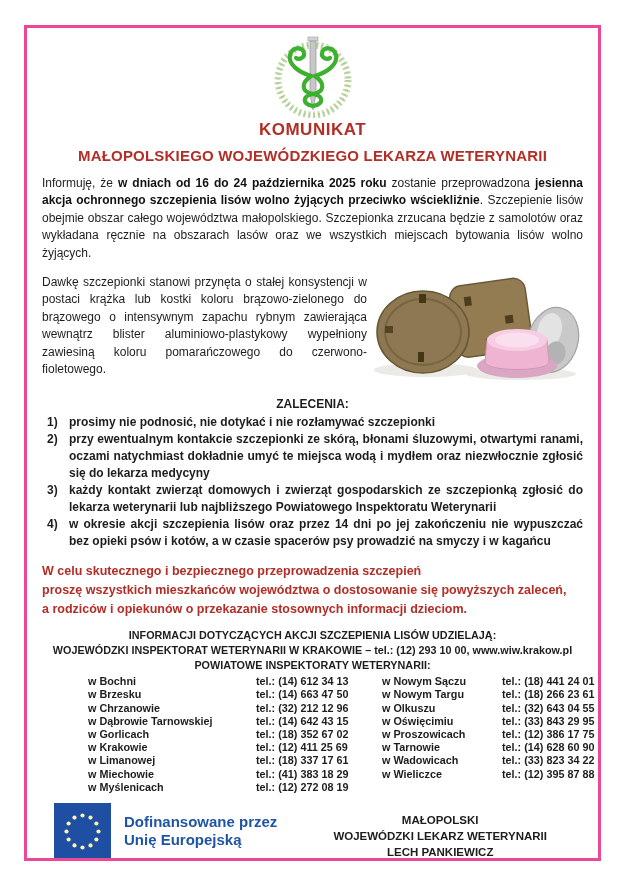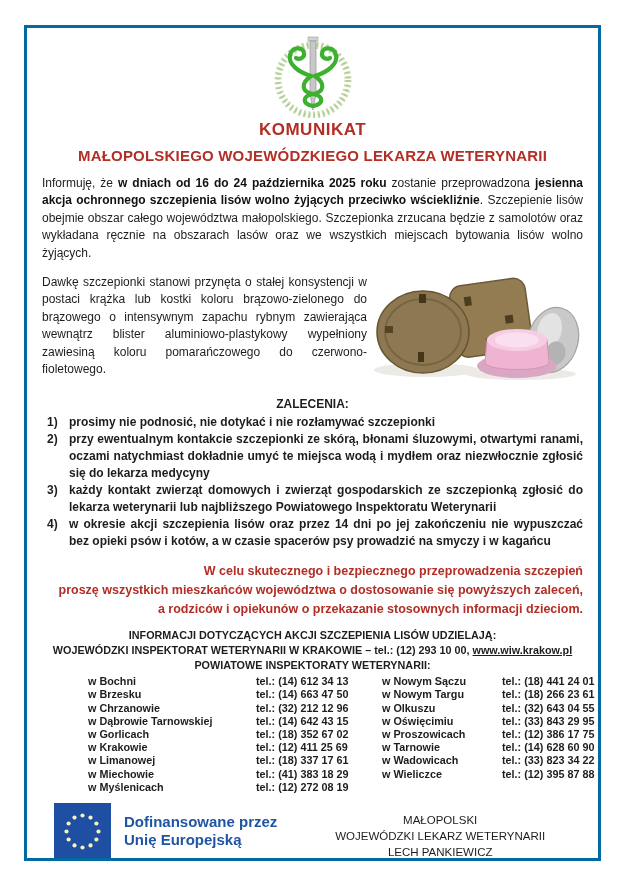--- a/index.html
+++ b/index.html
@@ -9,7 +9,7 @@
   }
   .frame{
     position:absolute;left:24px;top:25px;width:577px;height:836px;
-    border:3px solid #0369a1;box-sizing:border-box;
+    border:3px solid #ec4899;box-sizing:border-box;
     padding:6px 15px 0 15px;overflow:hidden;background:#ffffff;
   }
   .logo-wrap{text-align:center;margin-top:2px;height:82px;}

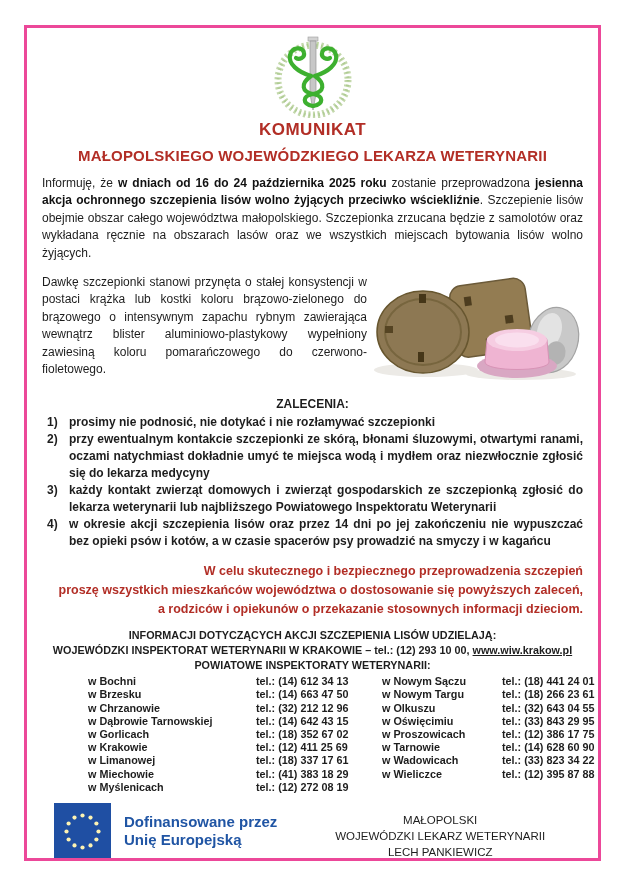--- a/index.html
+++ b/index.html
@@ -32,7 +32,7 @@
   .rec-num{width:27px;flex:0 0 27px;padding-left:5px;box-sizing:border-box;}
   .rec-txt{flex:1;text-align:justify;}
   .appeal{
-    margin-top:12px;text-align:right;color:#b22e26;font-weight:bold;
+    margin-top:12px;text-align:left;color:#b22e26;font-weight:bold;
     font-size:12.5px;line-height:1.5;
   }
   .info{margin-top:10px;text-align:center;font-weight:bold;font-size:10.8px;line-height:1.38;}

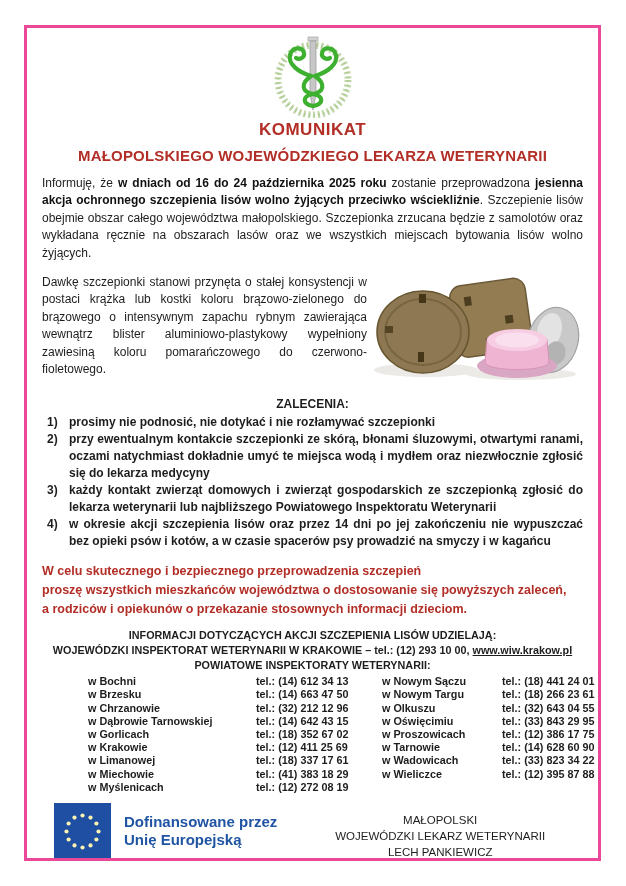--- a/index.html
+++ b/index.html
@@ -36,7 +36,7 @@
     font-size:12.5px;line-height:1.5;
   }
   .info{margin-top:10px;text-align:center;font-weight:bold;font-size:10.8px;line-height:1.38;}
-  .info a{color:#1d1d1d;text-decoration:underline;cursor:pointer;}
+  .info a{color:#1d1d1d;cursor:pointer;}
   .contacts{
     margin-top:2px;font-size:10.8px;font-weight:bold;
     display:grid;grid-template-columns:168px 126px 120px auto;

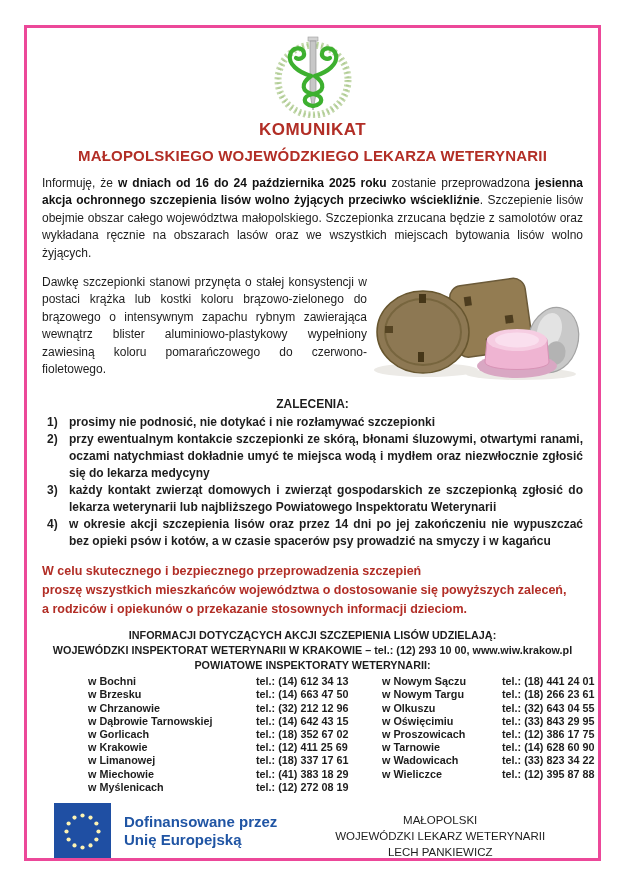--- a/index.html
+++ b/index.html
@@ -46,7 +46,7 @@
   .footer{display:flex;align-items:flex-end;margin-top:9px;}
   .eu-block{display:flex;align-items:center;gap:13px;margin-left:12px;flex:0 0 auto;}
   .eu-text{color:#2055a4;font-weight:bold;font-size:15px;line-height:1.25;}
-  .signature{flex:1;text-align:center;font-weight:normal;font-size:11.5px;line-height:1.4;margin-left:30px;margin-right:10px;}
+  .signature{flex:1;text-align:center;font-weight:bold;font-size:11.5px;line-height:1.4;margin-left:30px;margin-right:10px;}
 </style>
 </head>
 <body>

